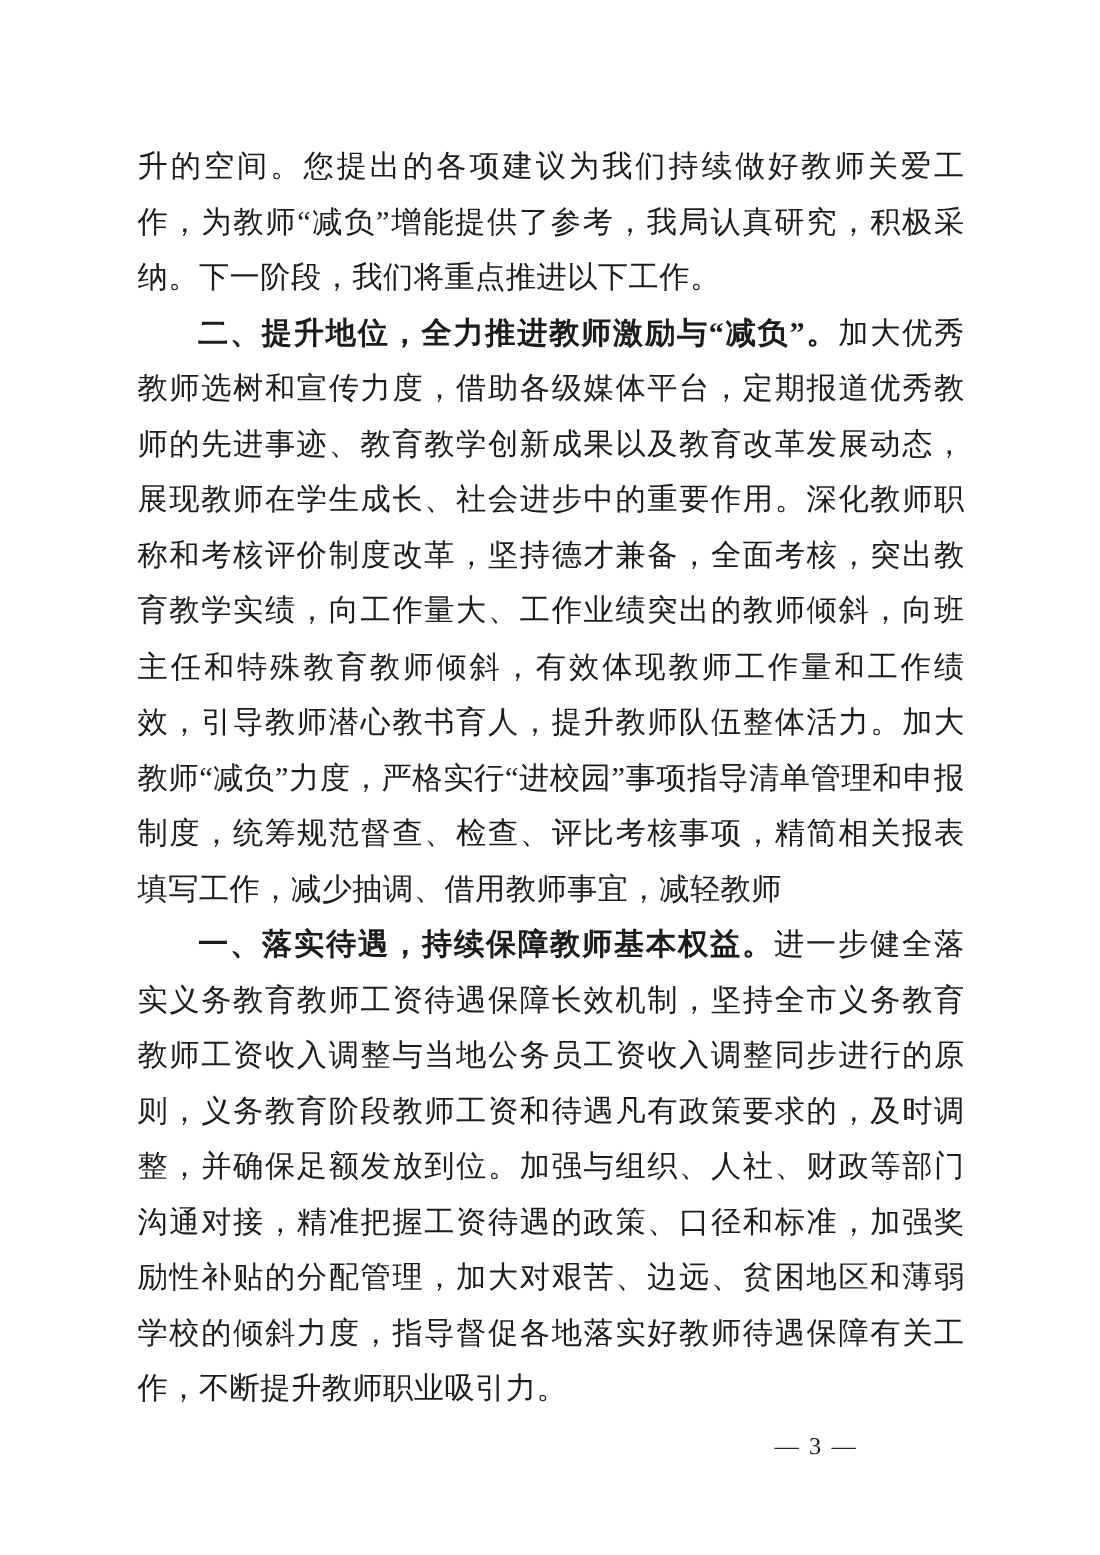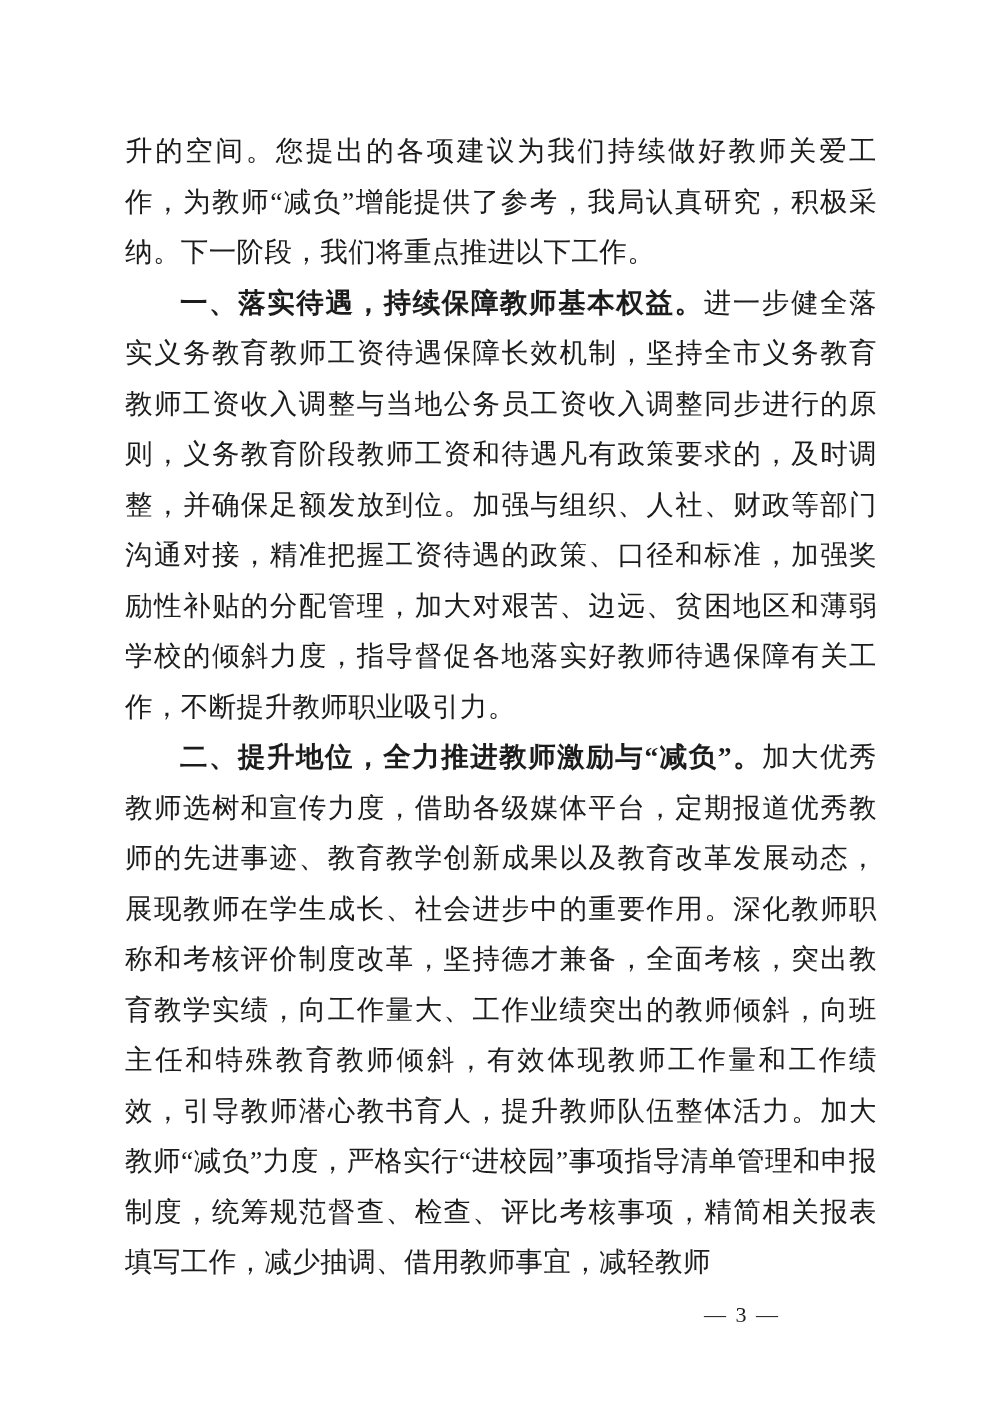--- a/index.html
+++ b/index.html
@@ -57,9 +57,9 @@
 
     <p><span>升的空间。您提出的各项建议为我们持续做好教师关爱工作，为教师“减负”增能提供了参考，我局认真研究，积极采纳。下一阶段，我们将重点推进以下工作。</span></p>
 
+    <p class="para-indent"><span class="lead-bold">二、提升地位，全力推进教师激励与“减负”。</span><span>加大优秀教师选树和宣传力度，借助各级媒体平台，定期报道优秀教师的先进事迹、教育教学创新成果以及教育改革发展动态，展现教师在学生成长、社会进步中的重要作用。深化教师职称和考核评价制度改革，坚持德才兼备，全面考核，突出教育教学实绩，向工作量大、工作业绩突出的教师倾斜，向班主任和特殊教育教师倾斜，有效体现教师工作量和工作绩效，引导教师潜心教书育人，提升教师队伍整体活力。加大教师“减负”力度，严格实行“进校园”事项指导清单管理和申报制度，统筹规范督查、检查、评比考核事项，精简相关报表填写工作，减少抽调、借用教师事宜，减轻教师</span></p>
+
     <p class="para-indent"><span class="lead-bold">一、落实待遇，持续保障教师基本权益。</span><span>进一步健全落实义务教育教师工资待遇保障长效机制，坚持全市义务教育教师工资收入调整与当地公务员工资收入调整同步进行的原则，义务教育阶段教师工资和待遇凡有政策要求的，及时调整，并确保足额发放到位。加强与组织、人社、财政等部门沟通对接，精准把握工资待遇的政策、口径和标准，加强奖励性补贴的分配管理，加大对艰苦、边远、贫困地区和薄弱学校的倾斜力度，指导督促各地落实好教师待遇保障有关工作，不断提升教师职业吸引力。</span></p>
-
-    <p class="para-indent"><span class="lead-bold">二、提升地位，全力推进教师激励与“减负”。</span><span>加大优秀教师选树和宣传力度，借助各级媒体平台，定期报道优秀教师的先进事迹、教育教学创新成果以及教育改革发展动态，展现教师在学生成长、社会进步中的重要作用。深化教师职称和考核评价制度改革，坚持德才兼备，全面考核，突出教育教学实绩，向工作量大、工作业绩突出的教师倾斜，向班主任和特殊教育教师倾斜，有效体现教师工作量和工作绩效，引导教师潜心教书育人，提升教师队伍整体活力。加大教师“减负”力度，严格实行“进校园”事项指导清单管理和申报制度，统筹规范督查、检查、评比考核事项，精简相关报表填写工作，减少抽调、借用教师事宜，减轻教师</span></p>
 
   </div>
 

